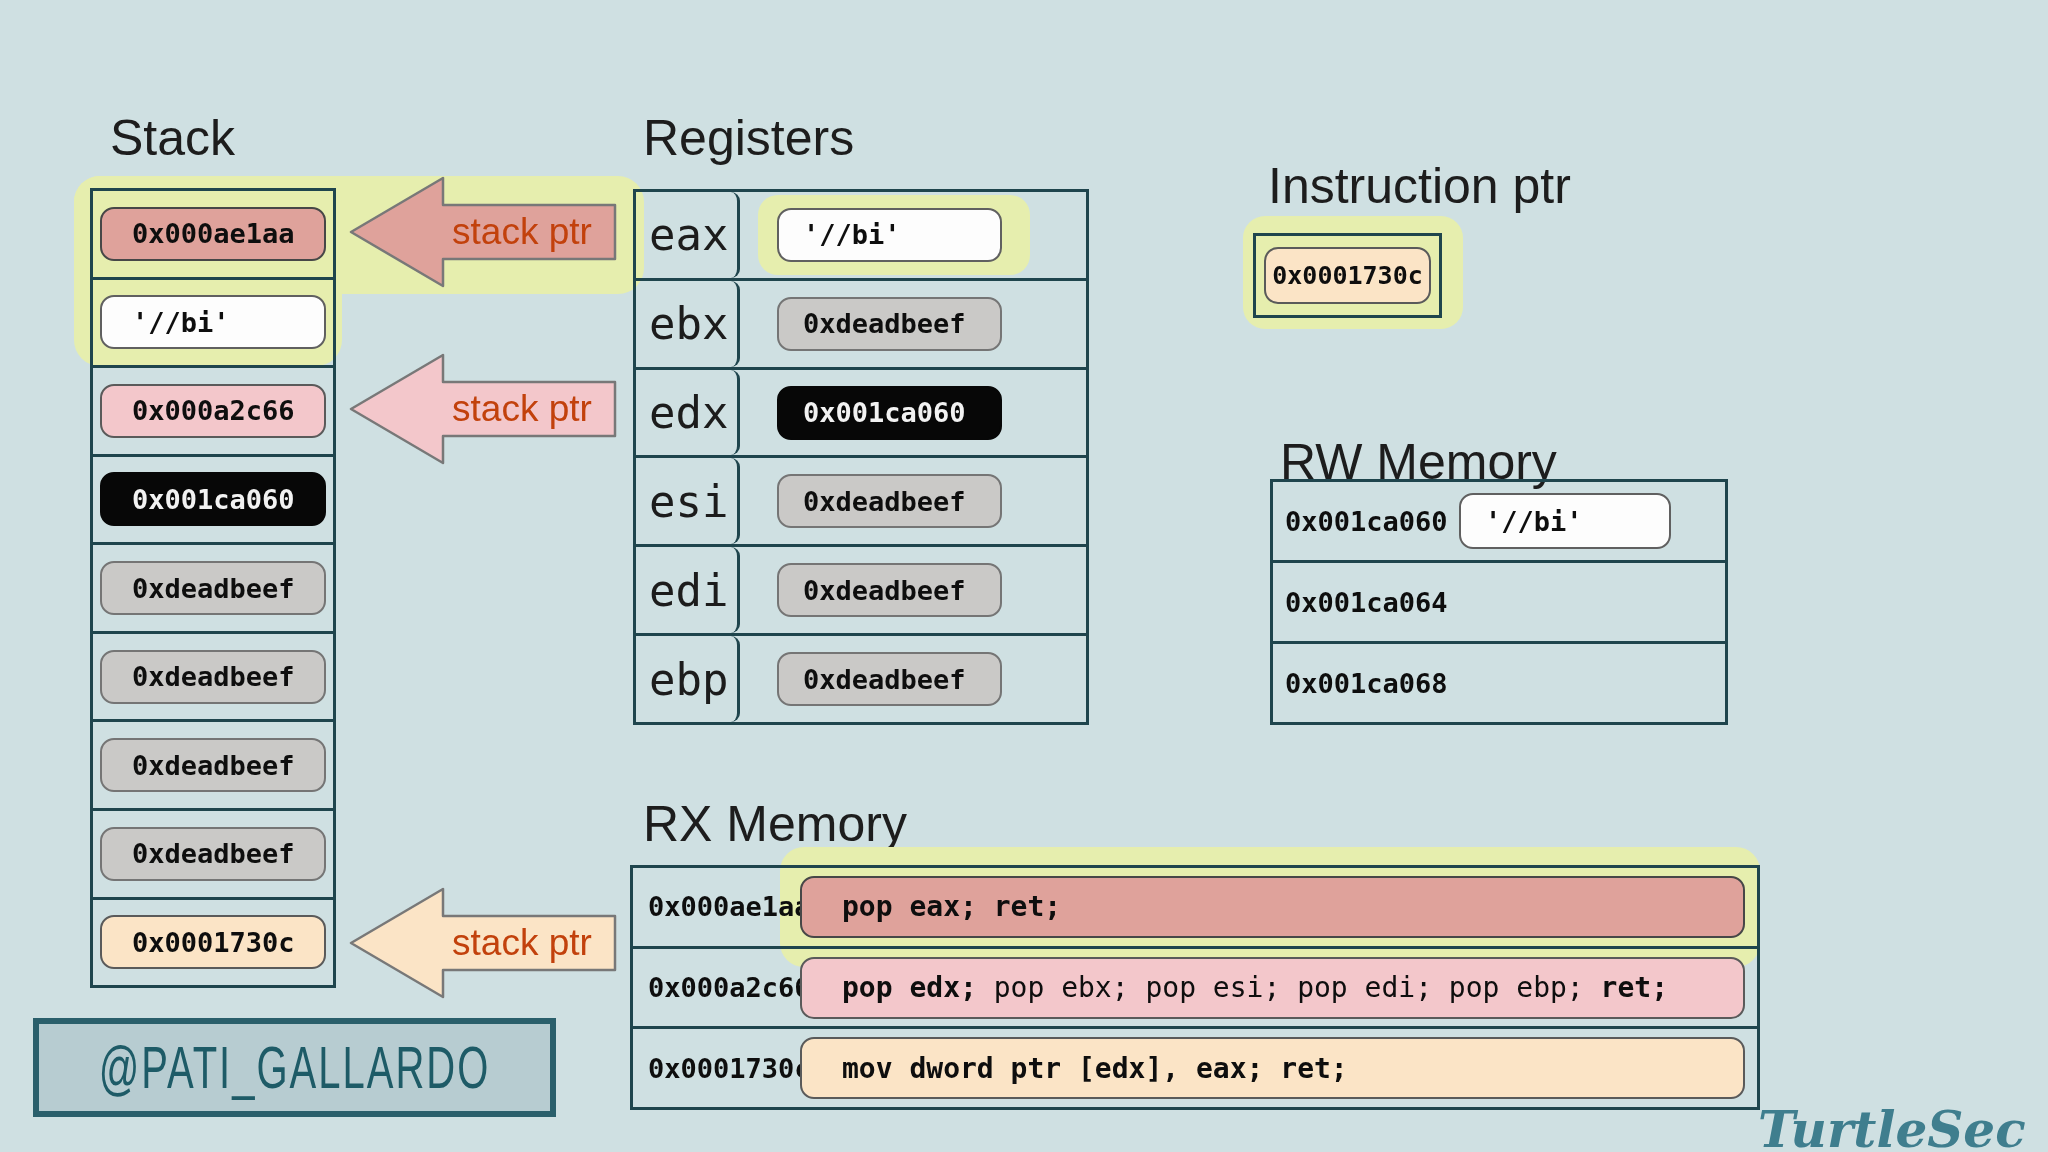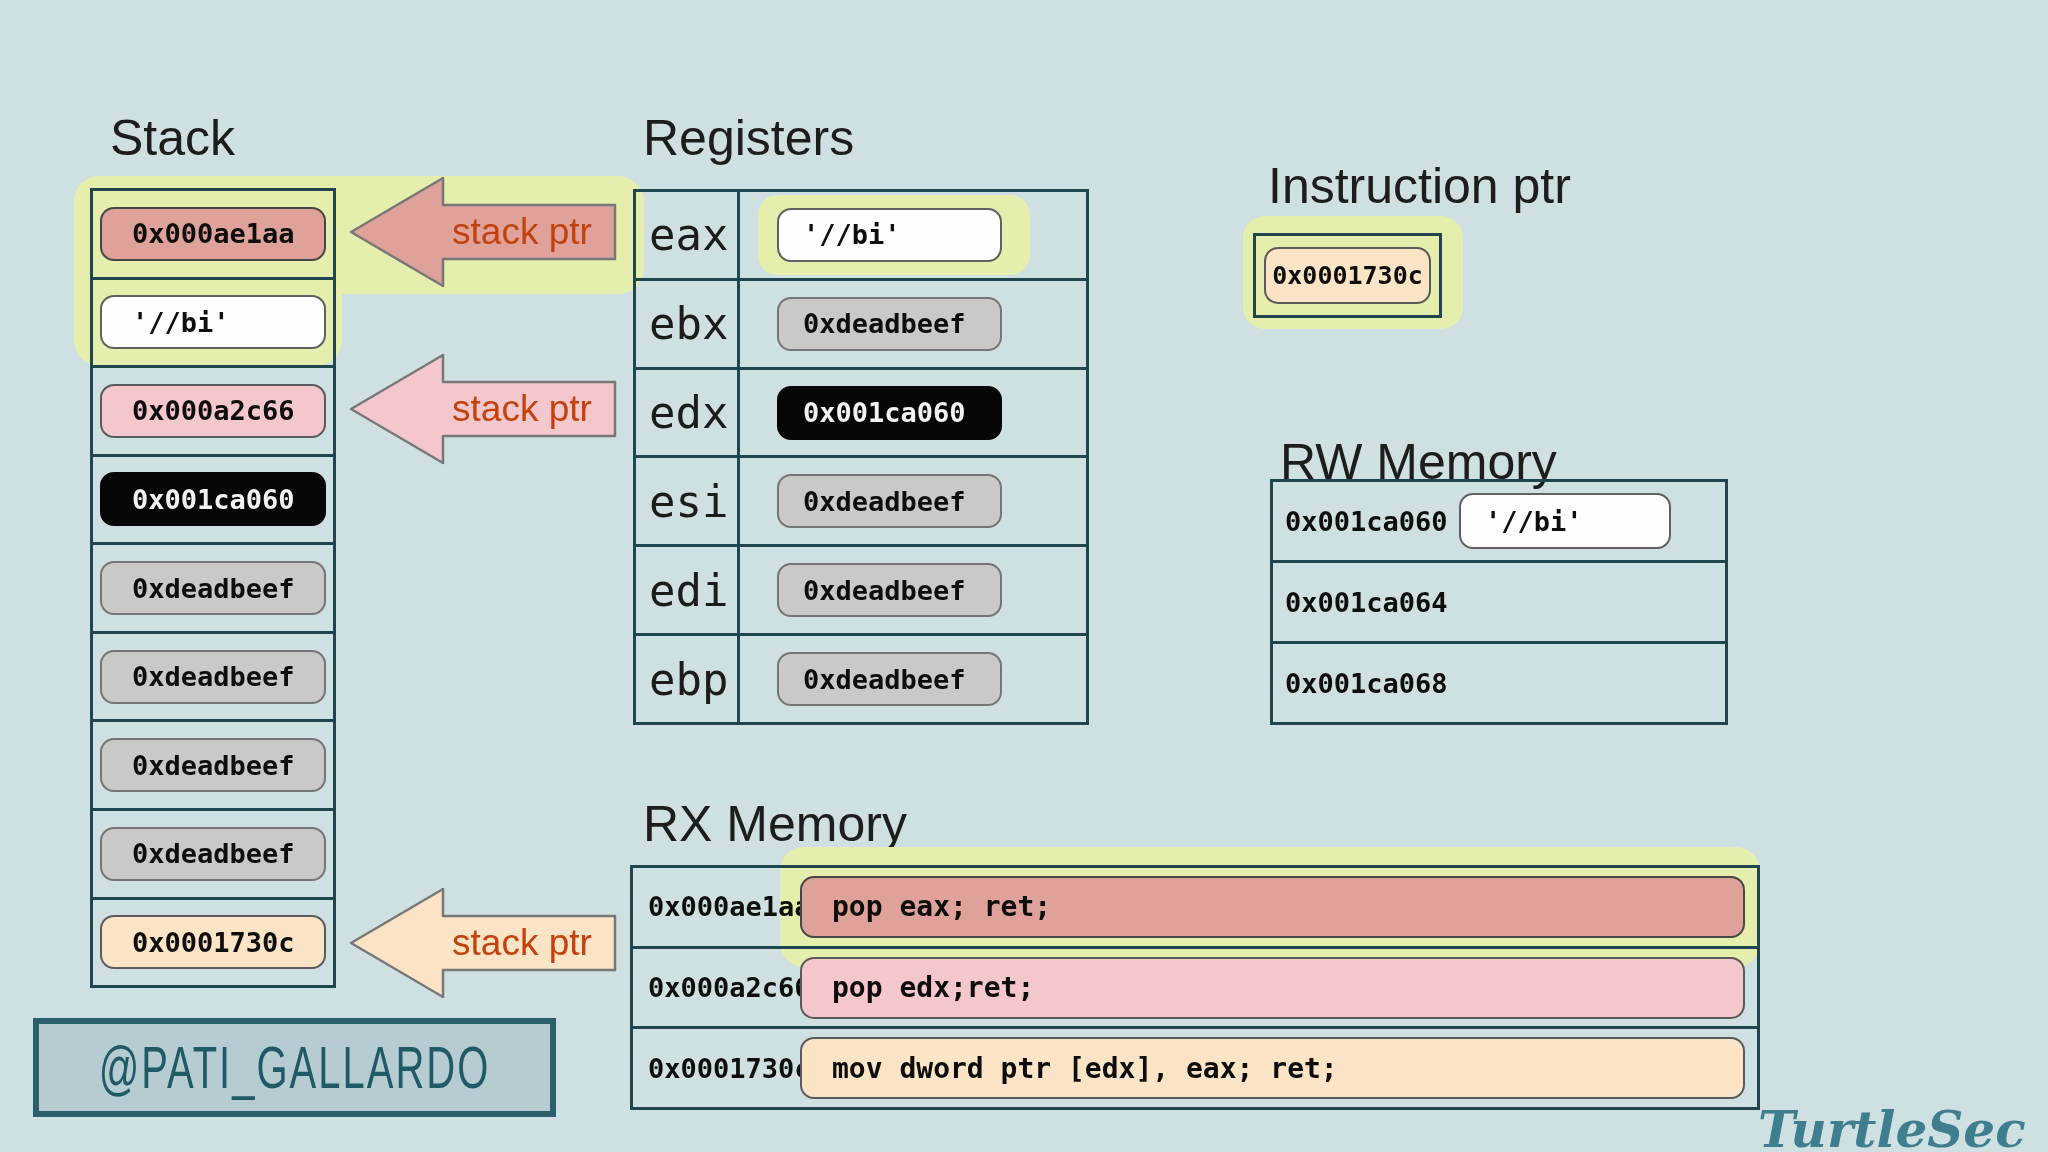--- a/index.html
+++ b/index.html
@@ -51,7 +51,7 @@
 
   .reg-label-cell{width:104px;align-self:stretch;display:flex;align-items:center;
     border-right:3px solid var(--c-table-border,#1f454d);padding-left:13px;box-sizing:border-box;
-    font-family:"DejaVu Sans Mono",monospace;font-size:44px;color:#1c1c1c;}
+    font-family:"DejaVu Sans Mono",monospace;font-size:44px;color:#1c1c1c;border-radius:9px;}
   .reg-pill{width:225px;margin-left:37px;padding-left:24px;}
 
   .addr{font-family:"DejaVu Sans Mono",monospace;font-weight:bold;font-size:27px;color:#0e0e0e;}

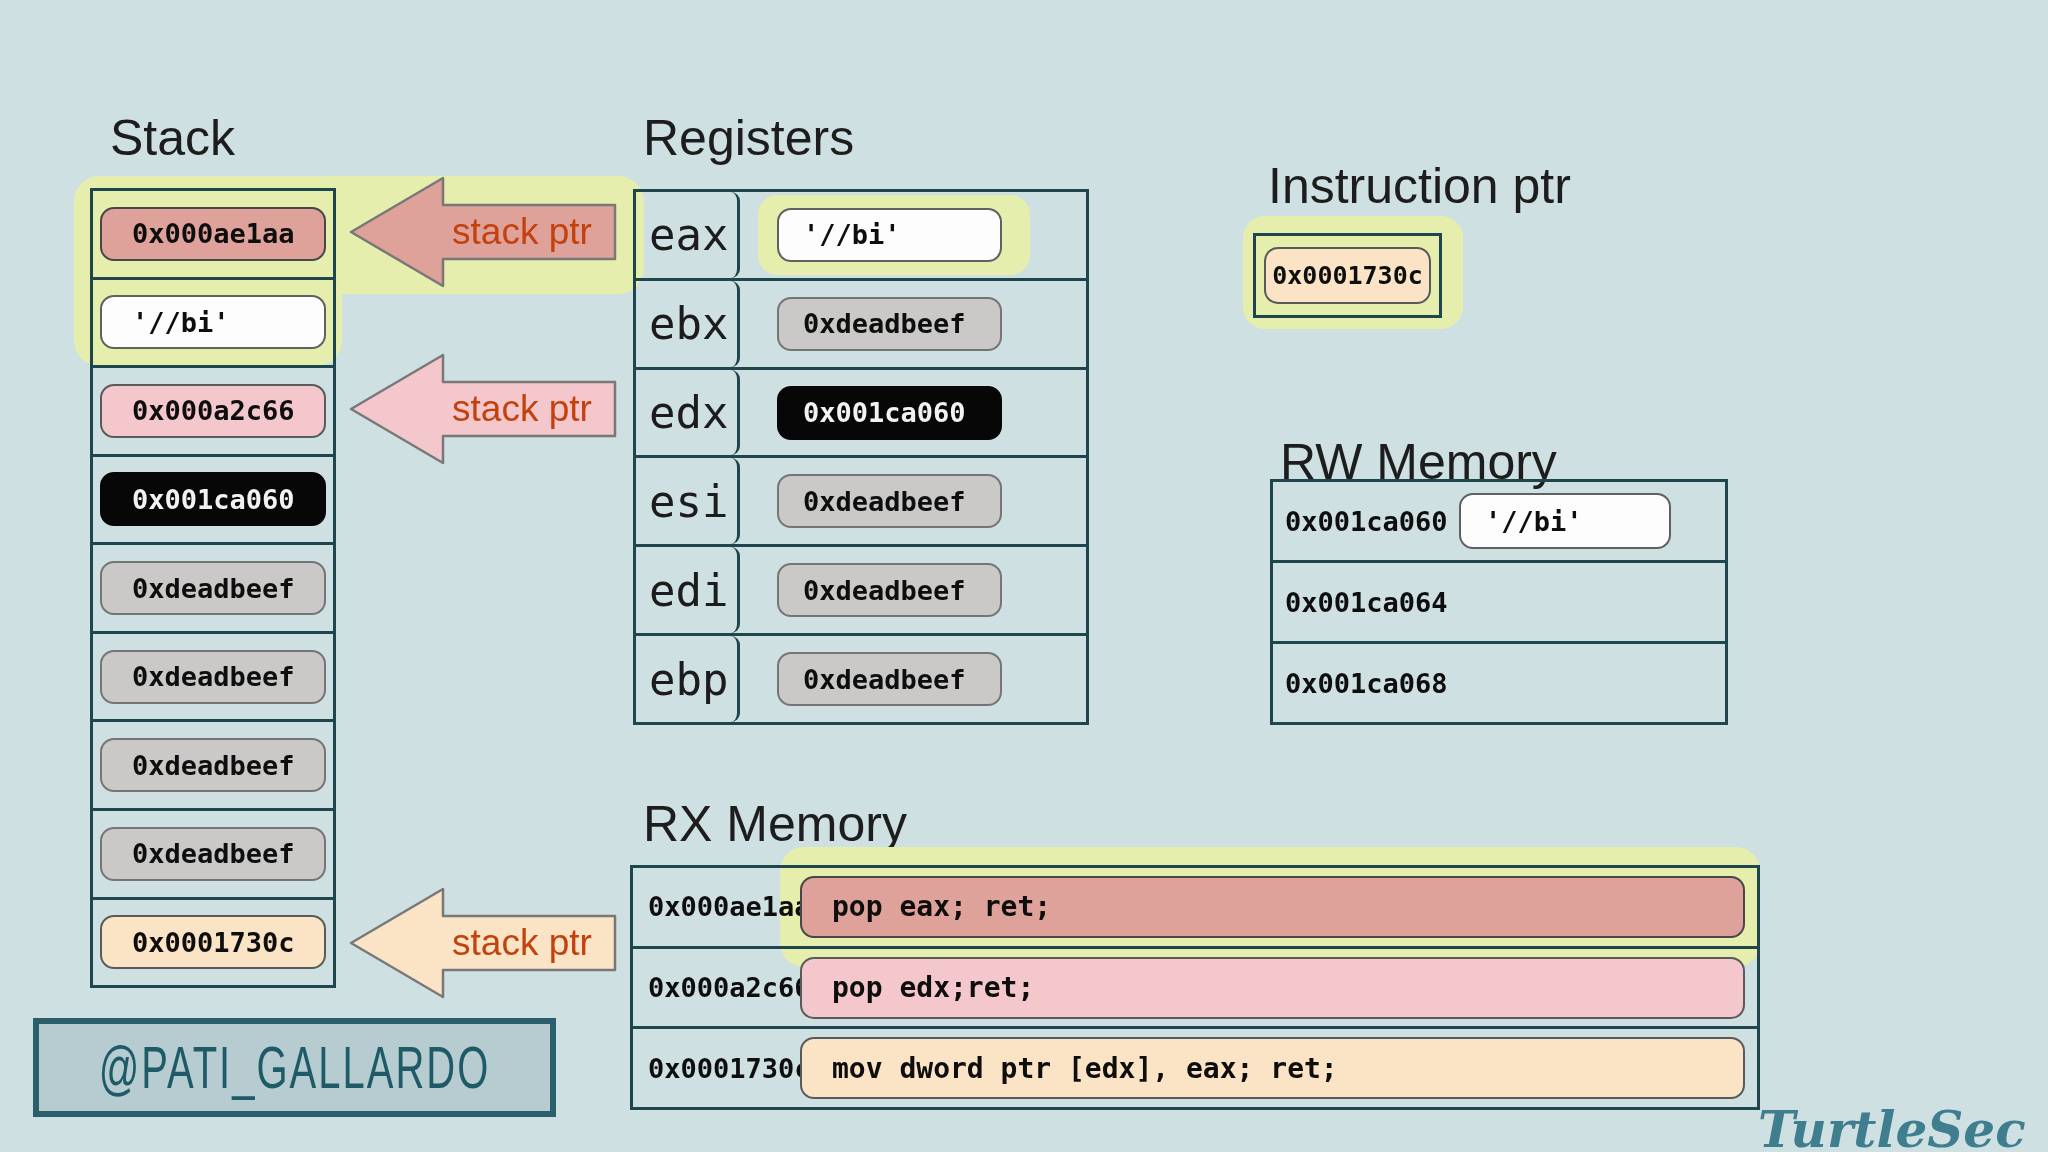--- a/index.html
+++ b/index.html
@@ -59,7 +59,7 @@
   .rw-pill{position:absolute;left:186px;width:212px;height:56px;padding-left:24px;}
 
   #rx-table .addr{padding-left:15px;width:152px;flex:none;}
-  .rx-pill{width:945px;height:62px;padding-left:30px;white-space:pre;font-size:28px;}
+  .rx-pill{width:945px;height:62px;padding-left:40px;white-space:pre;font-size:28px;}
   .rx-pill .seg{font-weight:normal;}
   .rx-pill .seg.b{font-weight:bold;}
 

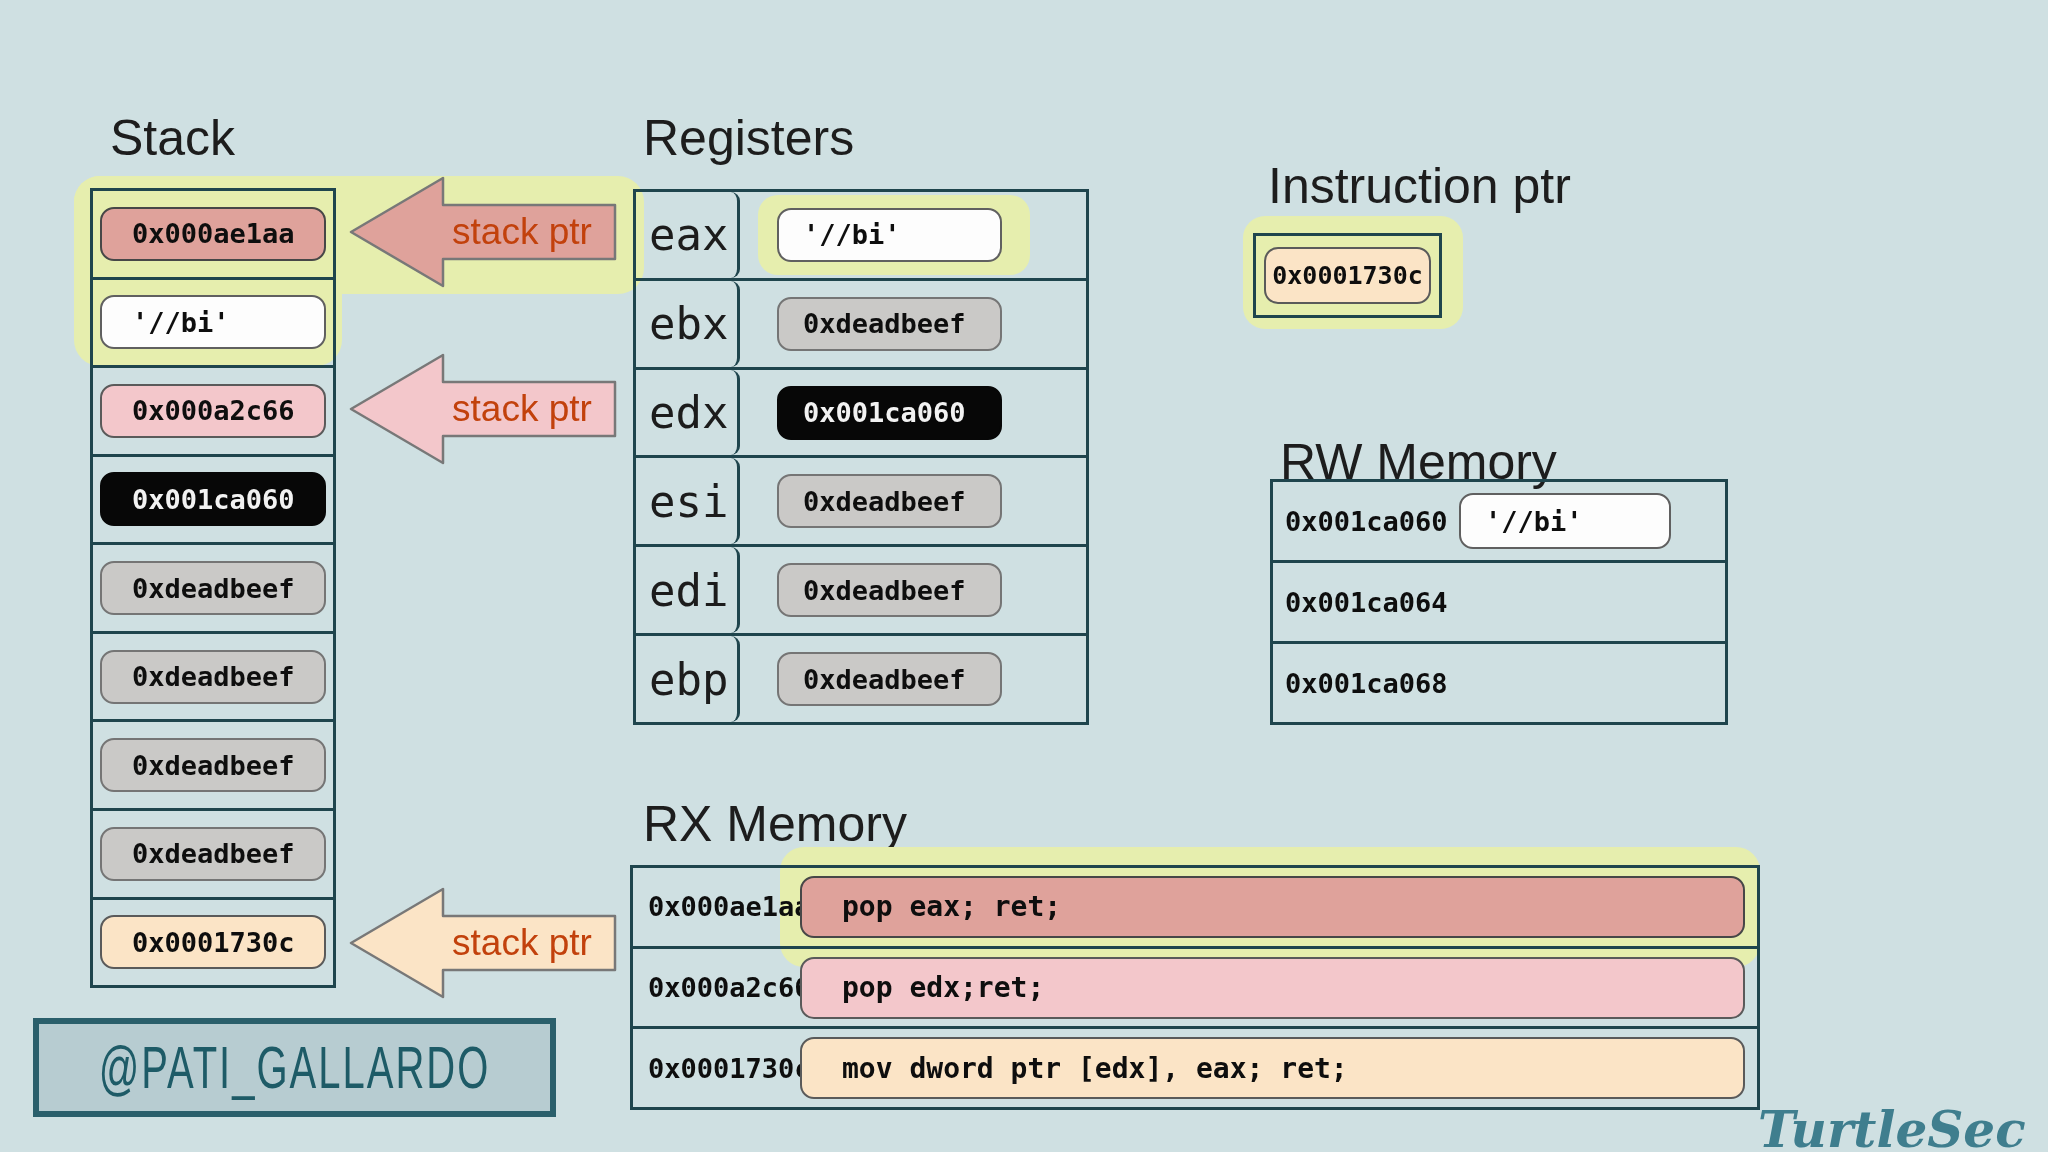--- a/index.html
+++ b/index.html
@@ -211,7 +211,7 @@
       </div>
       <div class="trow">
         <span class="addr">0x000a2c66</span>
-        <div class="pill rx-pill p-pink"><span class="seg b">pop edx;</span><span class="seg b">ret;</span></div>
+        <div class="pill rx-pill p-pink"><span class="seg b">pop edx;</span><span class="seg"> pop ebx; pop esi; pop edi; pop ebp; </span><span class="seg b">ret;</span></div>
       </div>
       <div class="trow">
         <span class="addr">0x0001730c</span>

